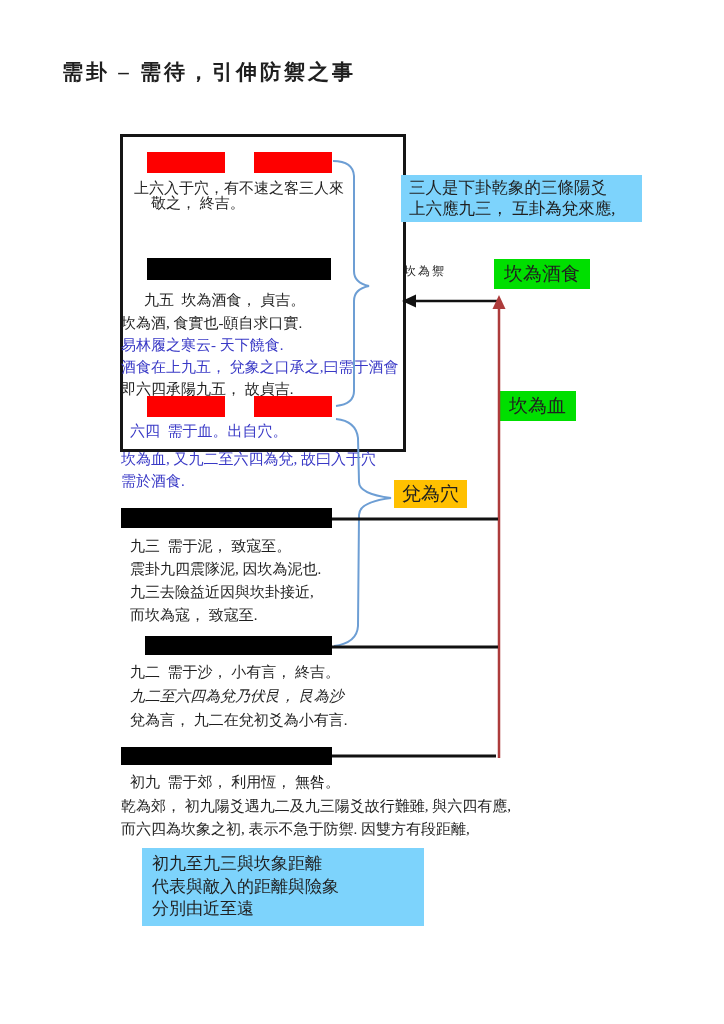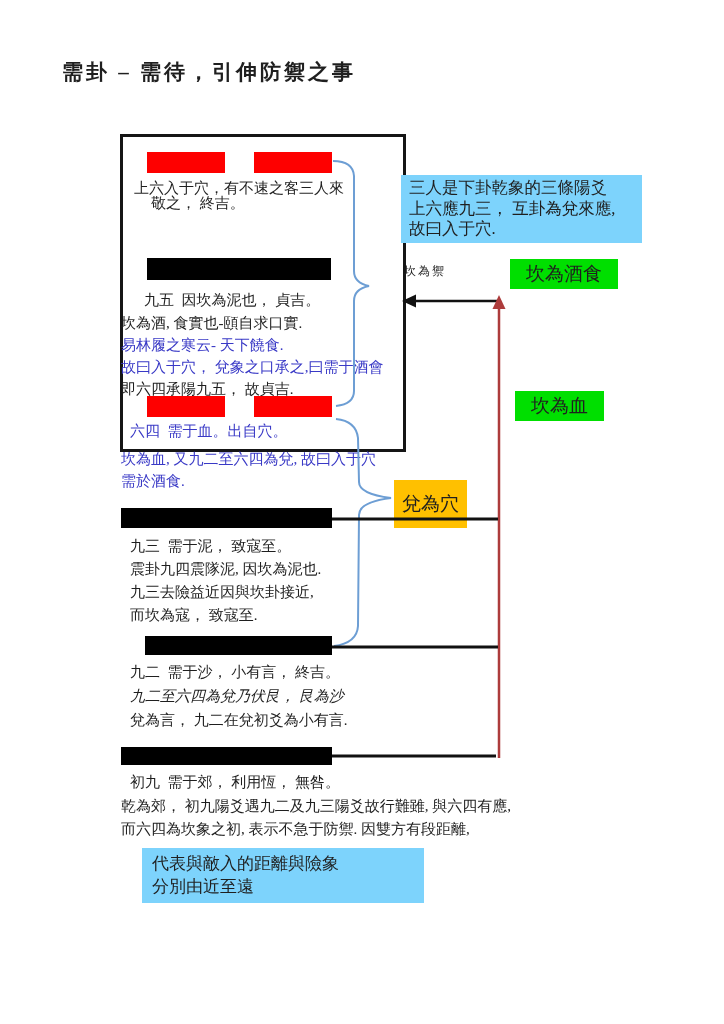--- a/index.html
+++ b/index.html
@@ -74,7 +74,6 @@
 <div class="abs hl-yellow notebox" style="left:401px;top:175px;width:225px;">
   <div class="txt">三人是下卦乾象的三條陽爻</div>
   <div class="txt">上六應九三， 互卦為兌來應,</div>
-  <div class="txt">故曰入于穴.</div>
 </div>
 
 <div class="abs label" style="left:404px;top:263px;letter-spacing:2px;">坎為禦</div>

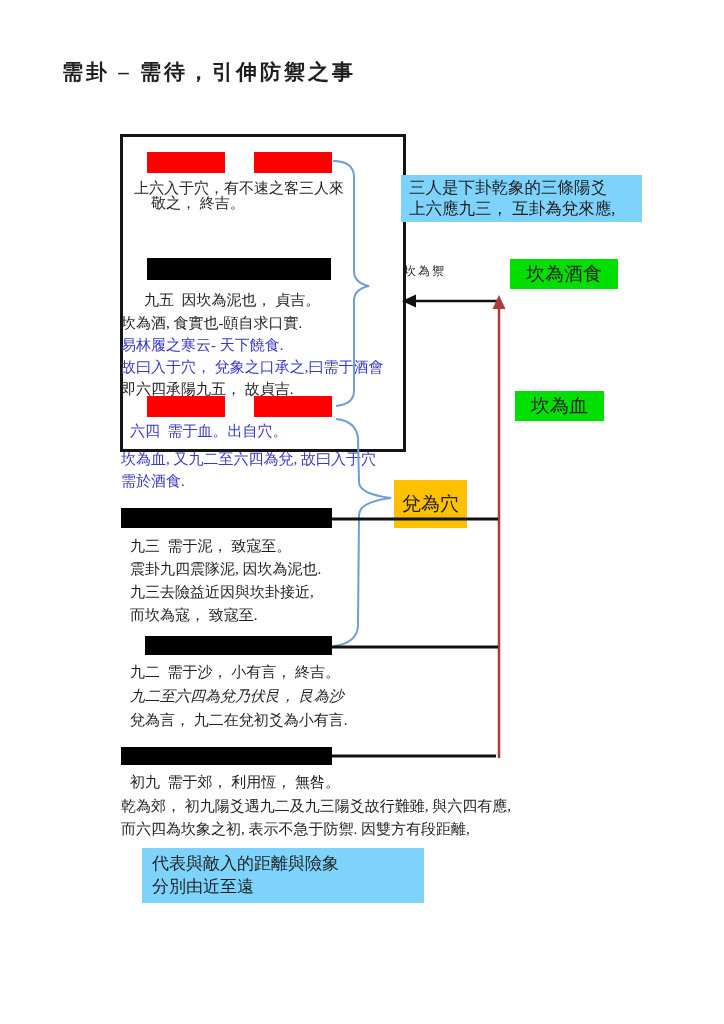--- a/index.html
+++ b/index.html
@@ -17,7 +17,7 @@
   .yin{display:flex;justify-content:space-between;}
   .yin .seg{background:#FE0000;width:78px;height:100%;}
   .hl-yellow{background:#7dd3fc;}
-  .hl-green{background:#00DF00;padding:2px 16px;font-size:19px;margin-left:16px;}
+  .hl-green{background:#00DF00;padding:2px 10px;font-size:19px;}
   .hl-orange{background:#FFC000;padding:11px 8px;font-size:19px;}
   .notebox{padding:3px 8px;}
   .notebox .txt{font-size:16.5px;line-height:20.5px;}

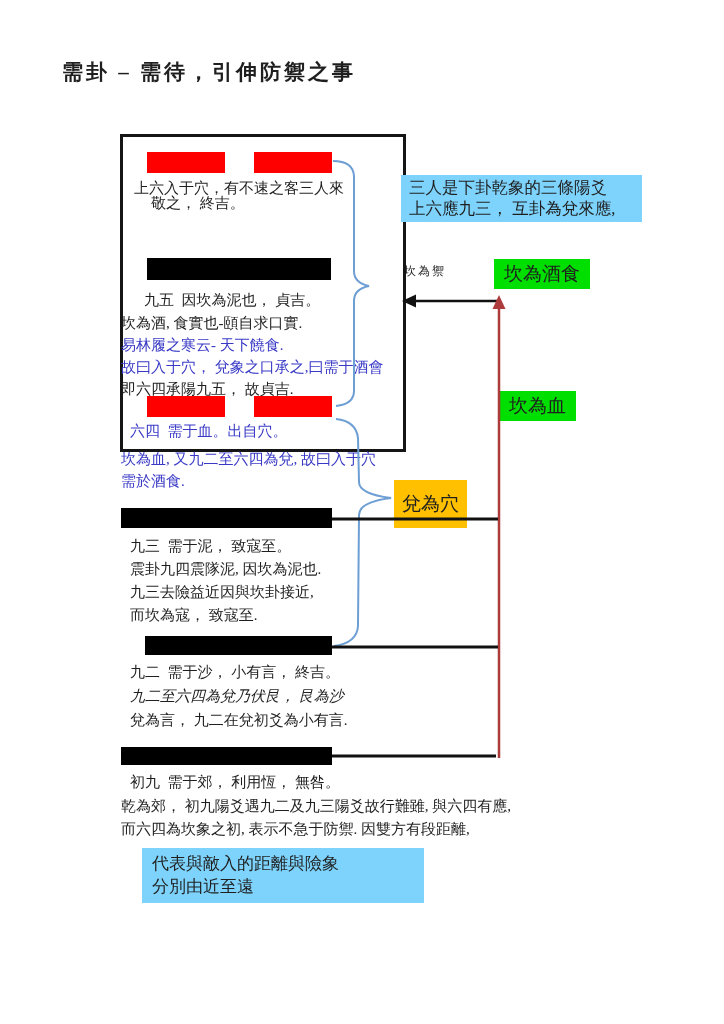--- a/index.html
+++ b/index.html
@@ -41,7 +41,7 @@
 <div class="abs txt" style="left:151px;top:193px;">敬之， 終吉。</div>
 
 <div class="abs bar" style="left:147px;top:258px;width:184px;height:22px;"></div>
-<div class="abs txt" style="left:144px;top:290px;">九五  因坎為泥也， 貞吉。</div>
+<div class="abs txt" style="left:144px;top:290px;">九五  坎為酒食， 貞吉。</div>
 <div class="abs txt" style="left:121px;top:313px;font-family:Liberation Serif, serif;">坎為酒, 食實也-頤自求口實.</div>
 <div class="abs txt blue" style="left:121px;top:335px;">易林履之寒云- 天下饒食.</div>
 <div class="abs txt blue" style="left:121px;top:357px;">故曰入于穴， 兌象之口承之,曰需于酒會</div>

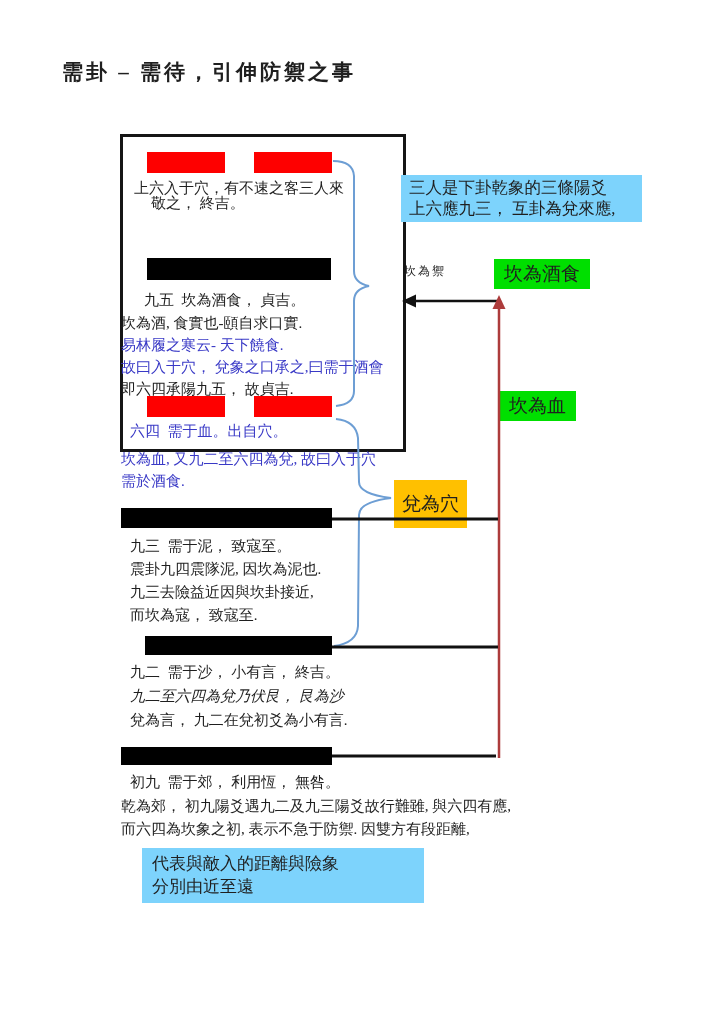--- a/index.html
+++ b/index.html
@@ -44,7 +44,7 @@
 <div class="abs txt" style="left:144px;top:290px;">九五  坎為酒食， 貞吉。</div>
 <div class="abs txt" style="left:121px;top:313px;font-family:Liberation Serif, serif;">坎為酒, 食實也-頤自求口實.</div>
 <div class="abs txt blue" style="left:121px;top:335px;">易林履之寒云- 天下饒食.</div>
-<div class="abs txt blue" style="left:121px;top:357px;">故曰入于穴， 兌象之口承之,曰需于酒會</div>
+<div class="abs txt blue" style="left:121px;top:357px;">酒食在上九五， 兌象之口承之,曰需于酒會</div>
 <div class="abs txt" style="left:121px;top:379px;">即六四承陽九五， 故貞吉.</div>
 
 <div class="abs yin" style="left:147px;top:396px;width:185px;height:21px;">

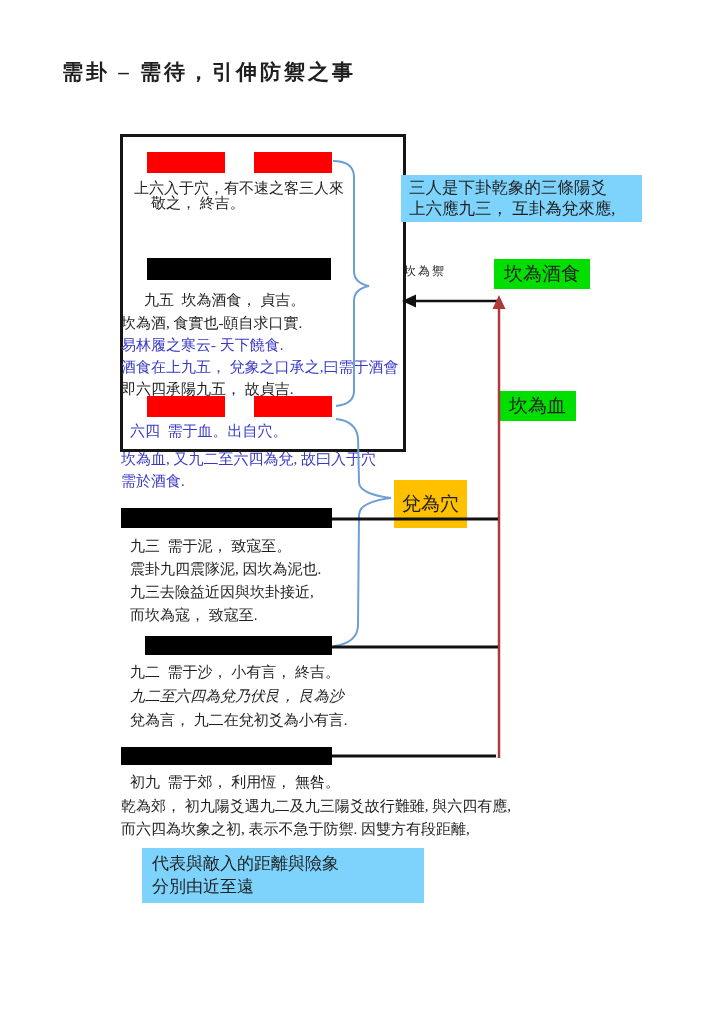--- a/index.html
+++ b/index.html
@@ -18,7 +18,7 @@
   .yin .seg{background:#FE0000;width:78px;height:100%;}
   .hl-yellow{background:#7dd3fc;}
   .hl-green{background:#00DF00;padding:2px 10px;font-size:19px;}
-  .hl-orange{background:#FFC000;padding:11px 8px;font-size:19px;}
+  .hl-orange{background:#FFC000;padding:1px 8px;font-size:19px;}
   .notebox{padding:3px 8px;}
   .notebox .txt{font-size:16.5px;line-height:20.5px;}
   .bnotebox{padding:5px 10px;}

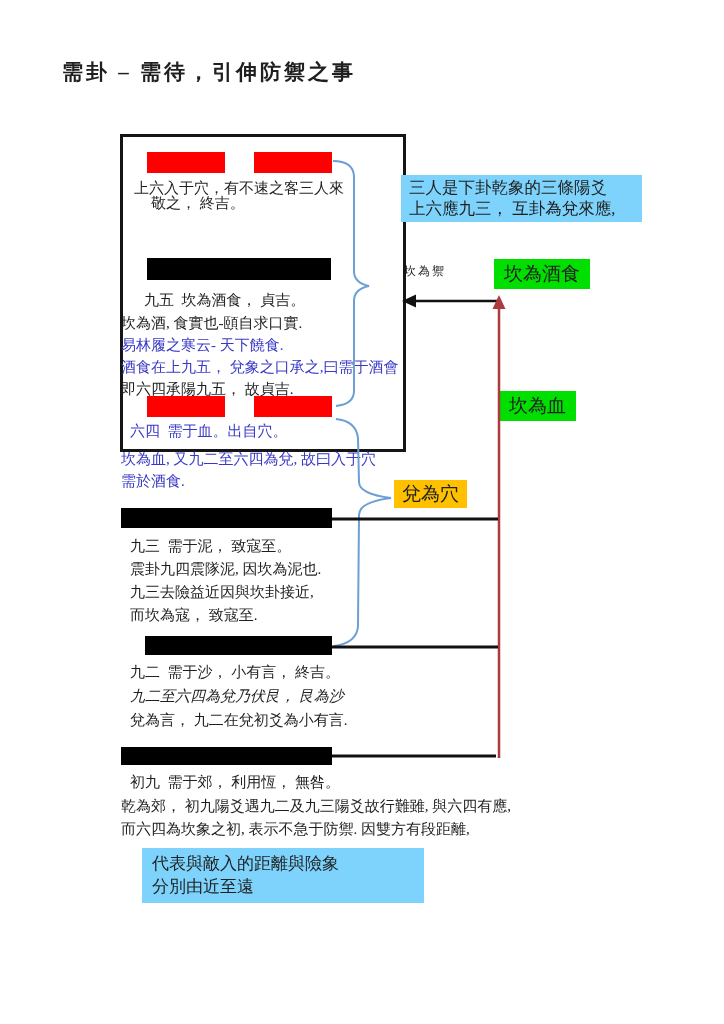--- a/index.html
+++ b/index.html
@@ -82,6 +82,7 @@
 <div class="abs hl-orange" style="left:394px;top:480px;">兌為穴</div>
 
 <div class="abs hl-yellow bnotebox" style="left:142px;top:848px;width:262px;">
+  <div class="txt">初九至九三與坎象距離</div>
   <div class="txt">代表與敵入的距離與險象</div>
   <div class="txt">分別由近至遠</div>
 </div>

